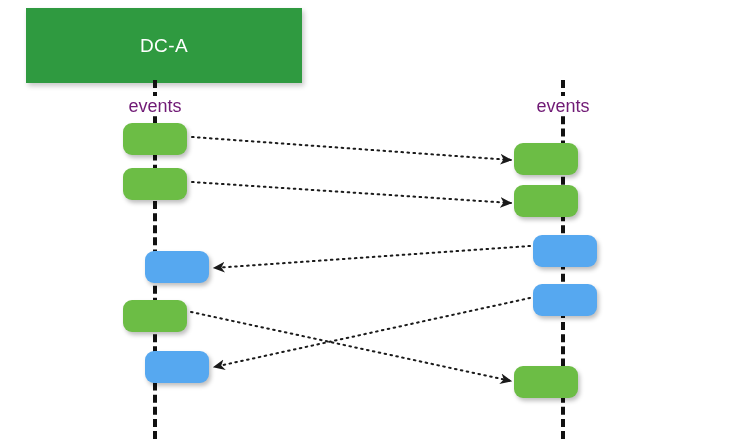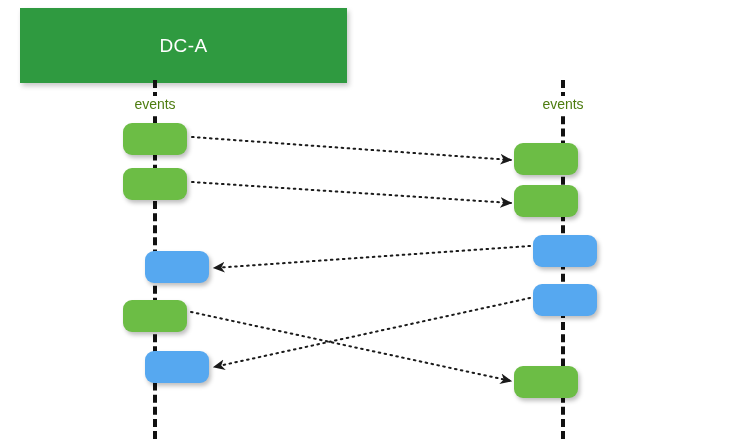--- a/index.html
+++ b/index.html
@@ -29,7 +29,7 @@
     box-shadow: 2px 3px 5px rgba(0,0,0,0.22);
   }
   #dc-a-header {
-    left: 20px;  top: 8px;  width: 327px; height: 75px;
+    left: 26px;  top: 8px;  width: 276px; height: 75px;
     background: #2f9a40;
   }
   #dc-b-header {

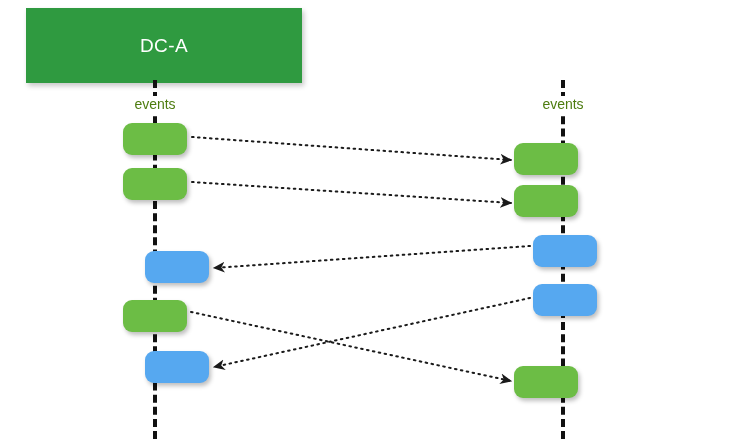--- a/index.html
+++ b/index.html
@@ -38,8 +38,8 @@
   }
   .events-label {
     position: absolute;
-    font-size: 14px;
-    color: #4d7c0f;
+    font-size: 18px;
+    color: #701a75;
     text-align: right;
     white-space: nowrap;
     transform: translateX(-50%);

